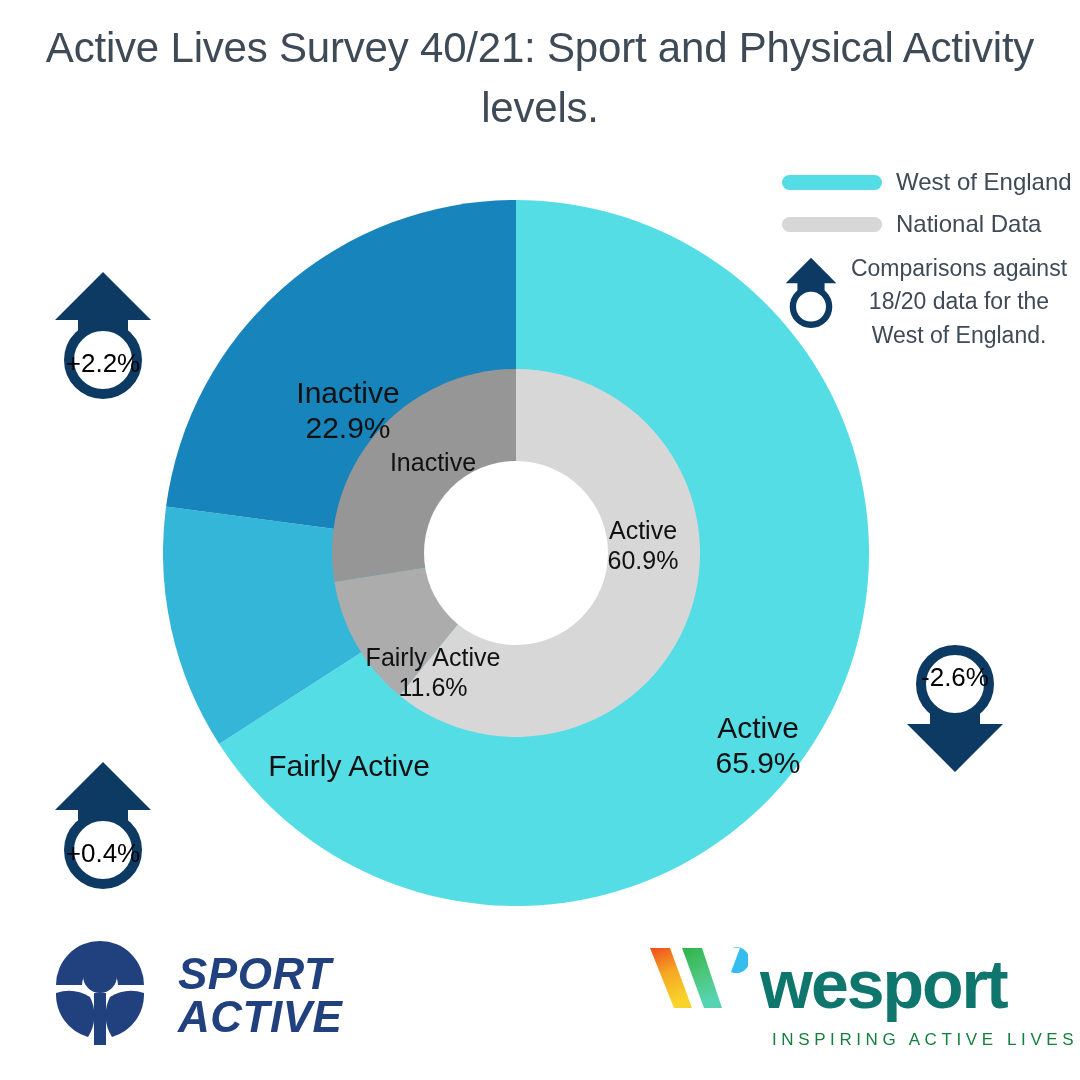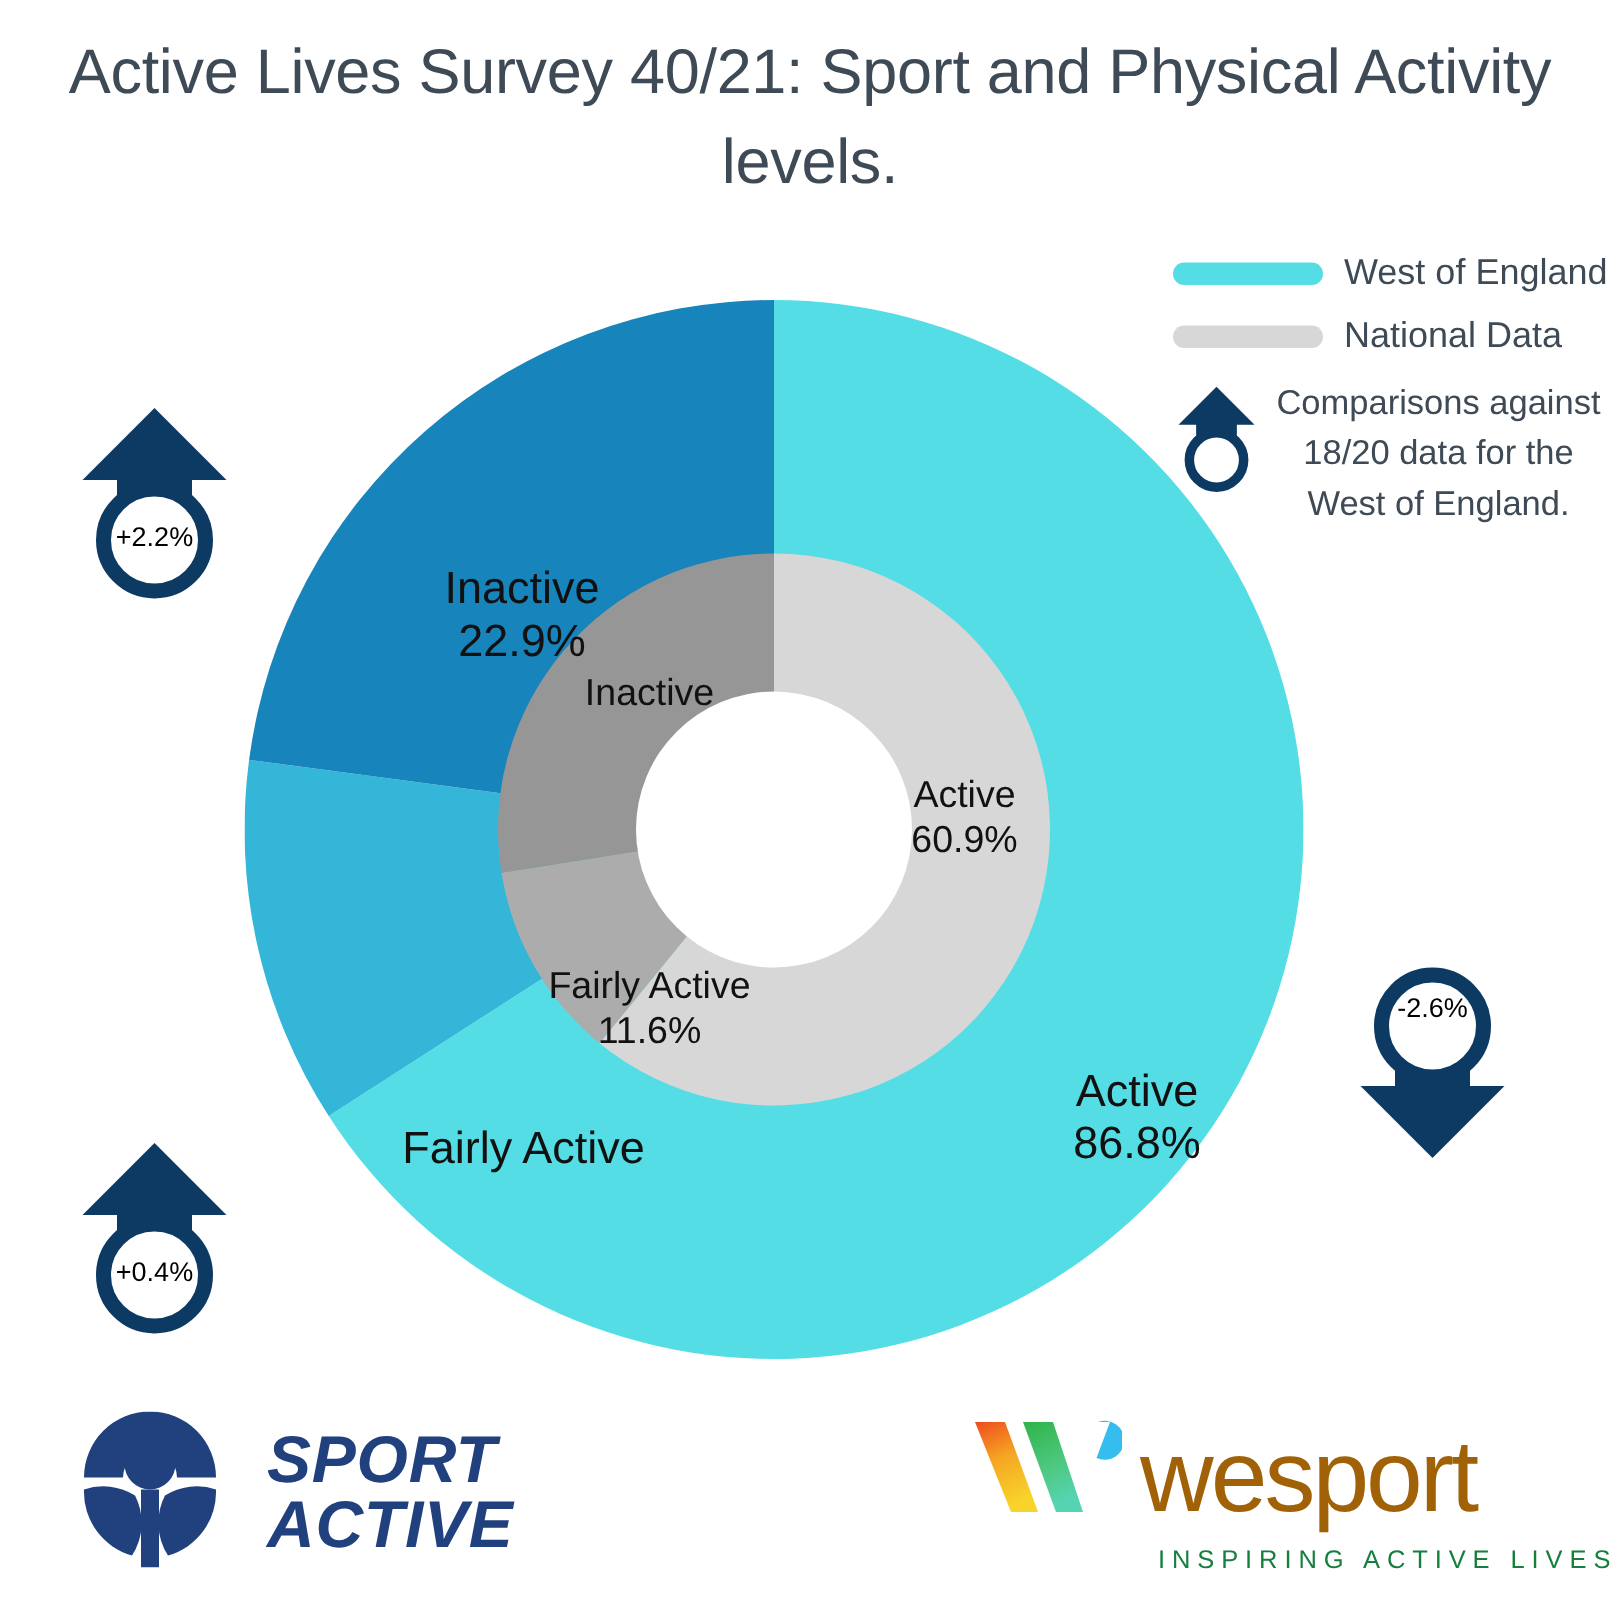--- a/index.html
+++ b/index.html
@@ -90,7 +90,7 @@
     position:absolute;
     width:100%;
     text-align:center;
-    font-size:18px;
+    font-size:26px;
     color:#000000;
     font-weight:400;
   }

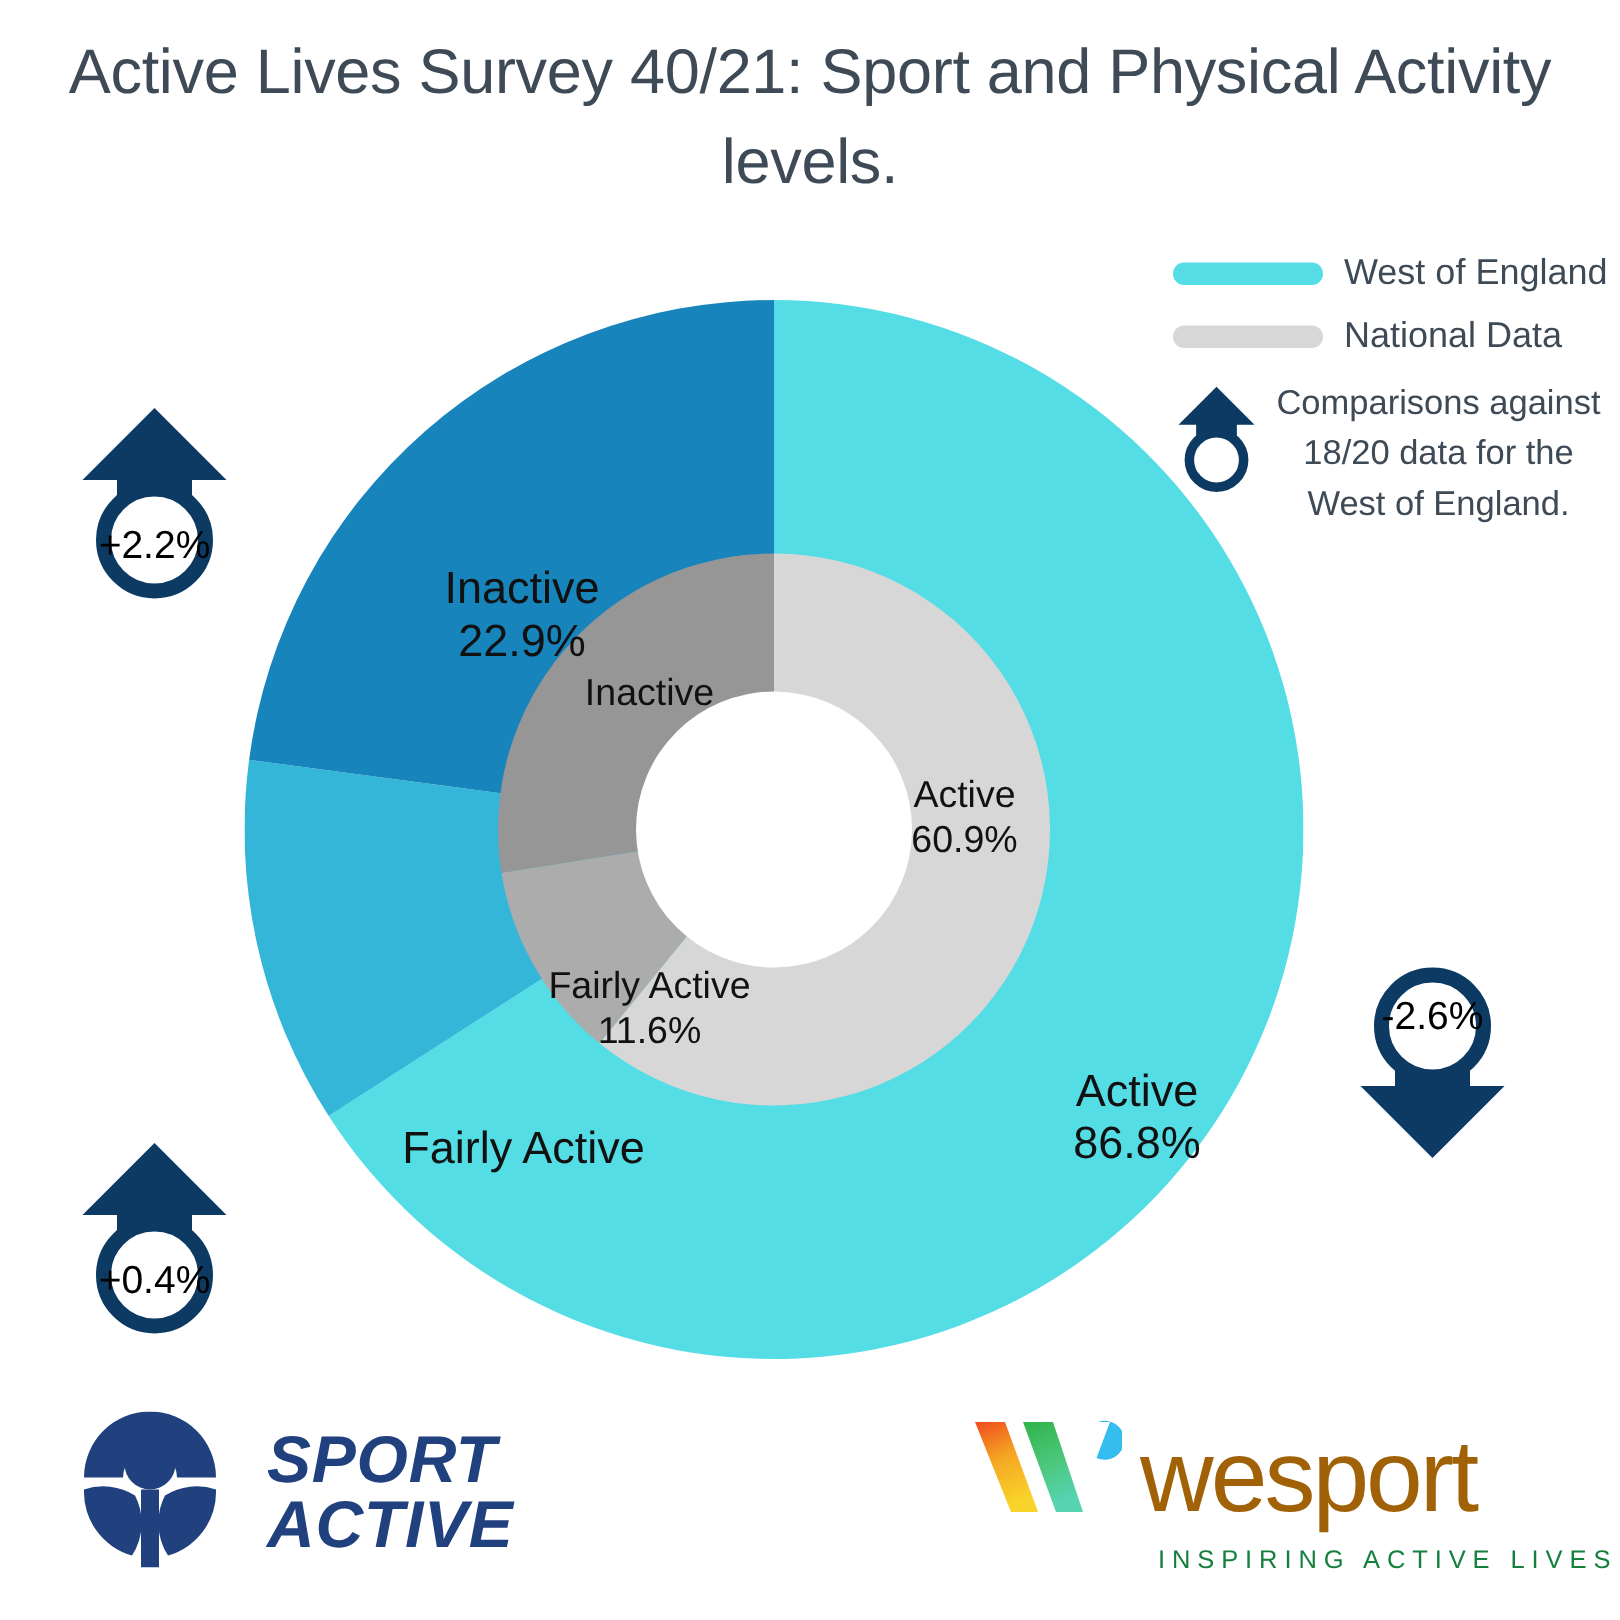--- a/index.html
+++ b/index.html
@@ -169,7 +169,7 @@
 
   <div class="slice-label outer-label" style="left:505px; top:510px; width:180px;">
     <span class="lbl-name">Active</span>
-    <span class="lbl-val">86.8%</span>
+    <span class="lbl-val">65.9%</span>
   </div>
   <div class="slice-label outer-label" style="left:56px; top:548px; width:260px;">
     <span class="lbl-name">Fairly Active</span>

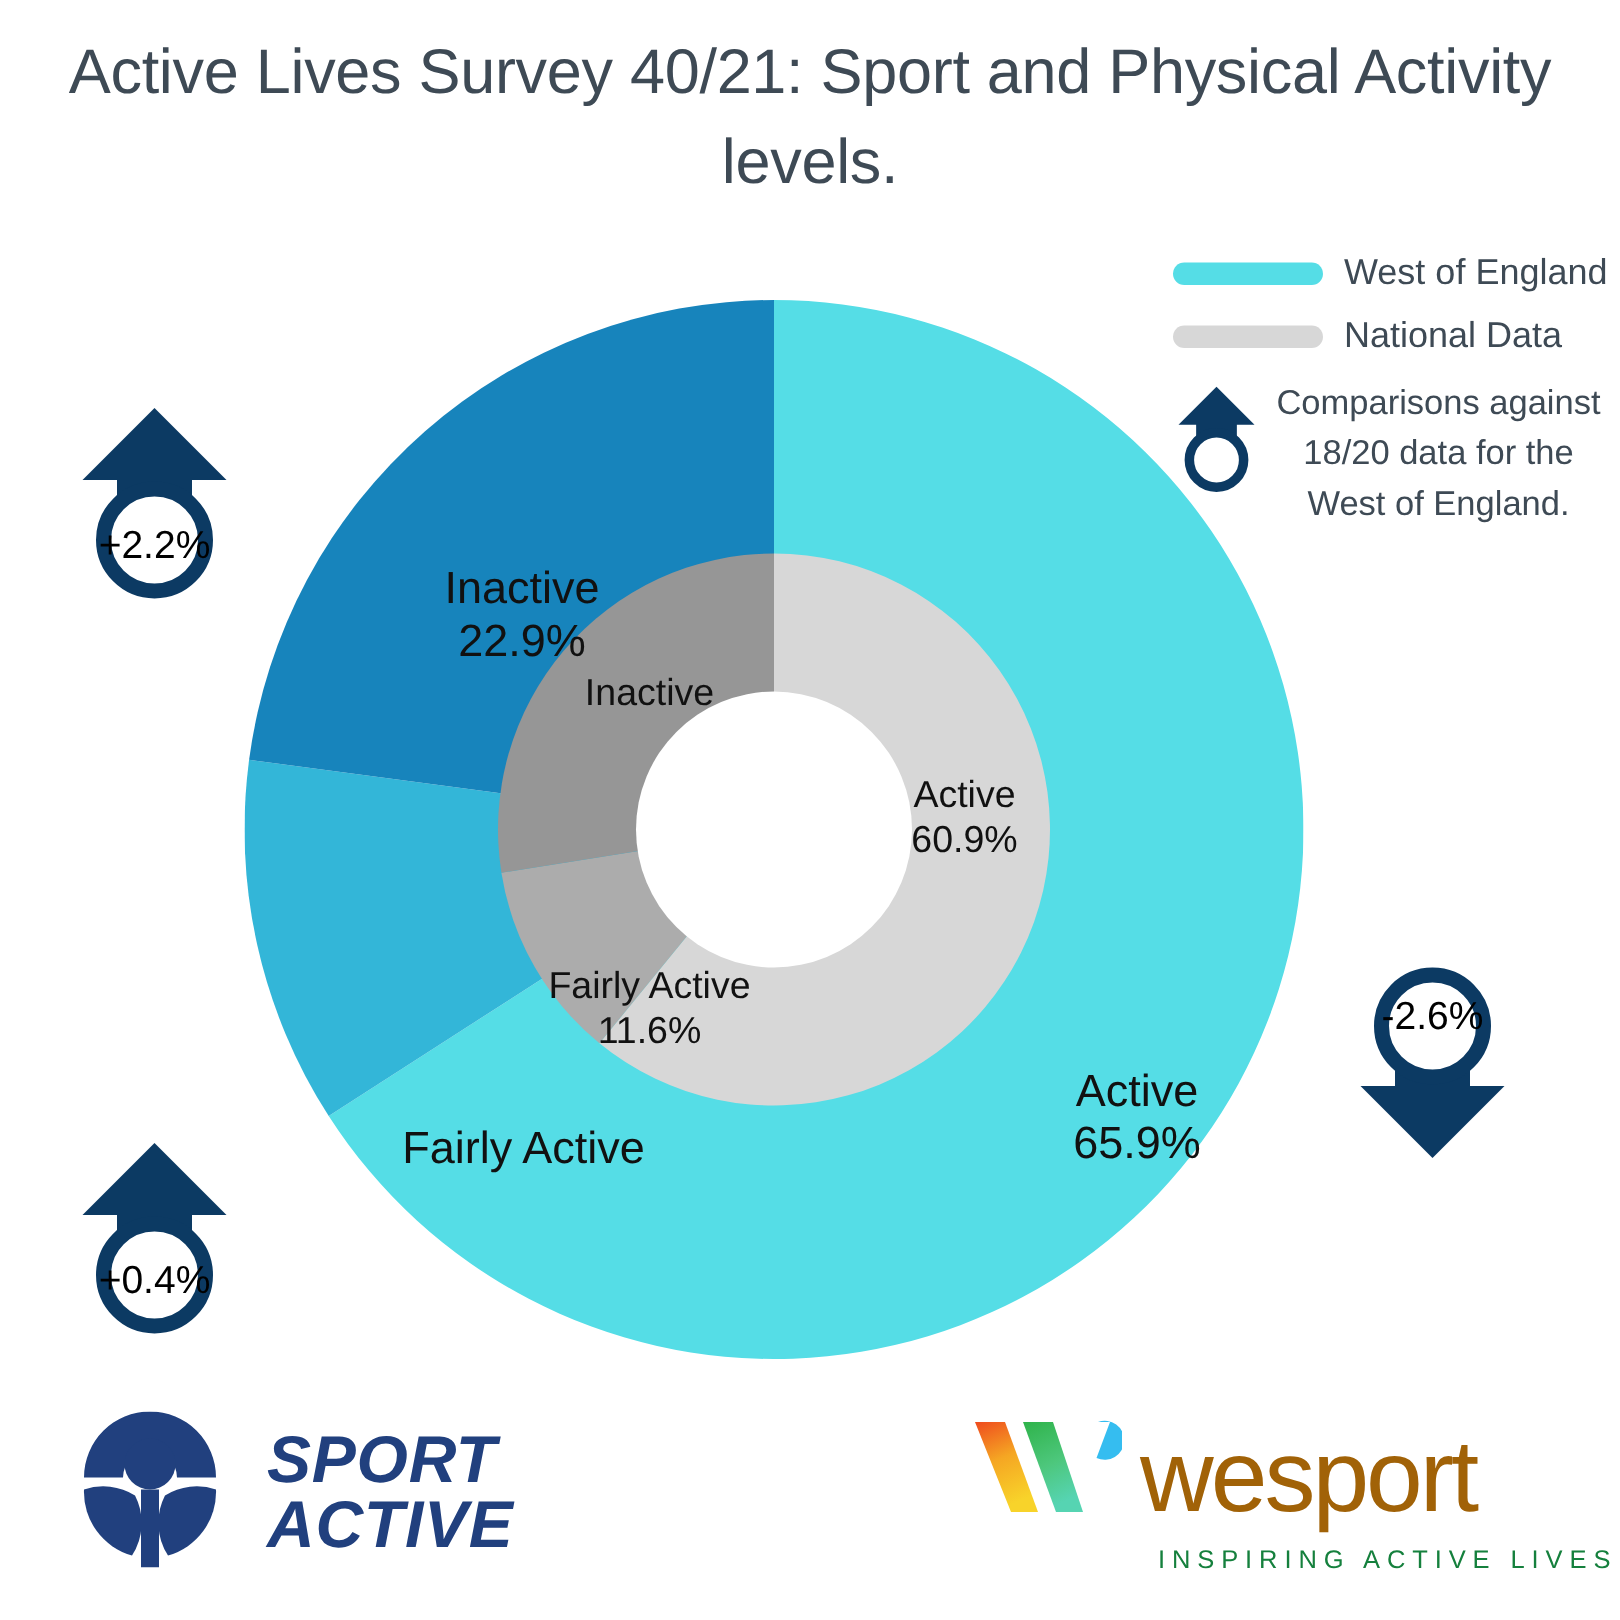--- a/index.html
+++ b/index.html
@@ -130,8 +130,8 @@
     position:absolute;
     left:112px; top:12px;
     font-size:68px;
-    font-weight:normal;
-    color:#a16207;
+    font-weight:bold;
+    color:#0f766e;
     letter-spacing:-2px;
     line-height:1;
   }

